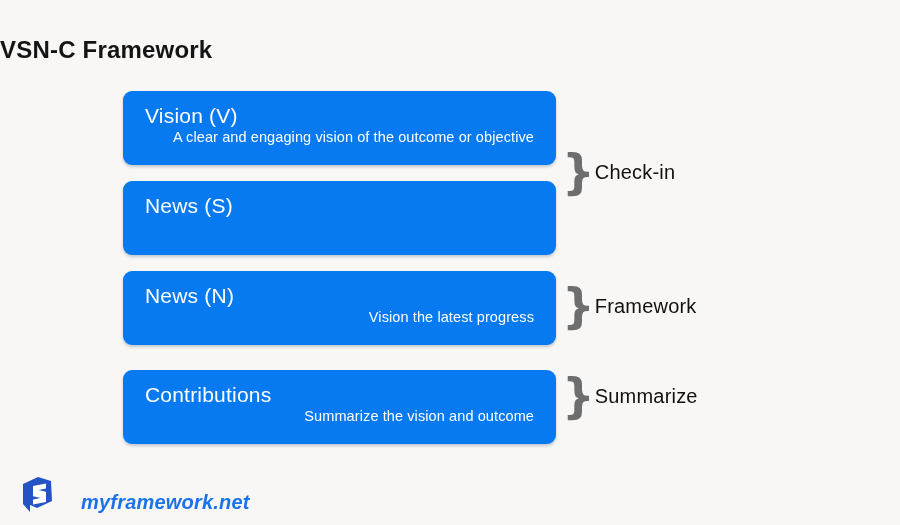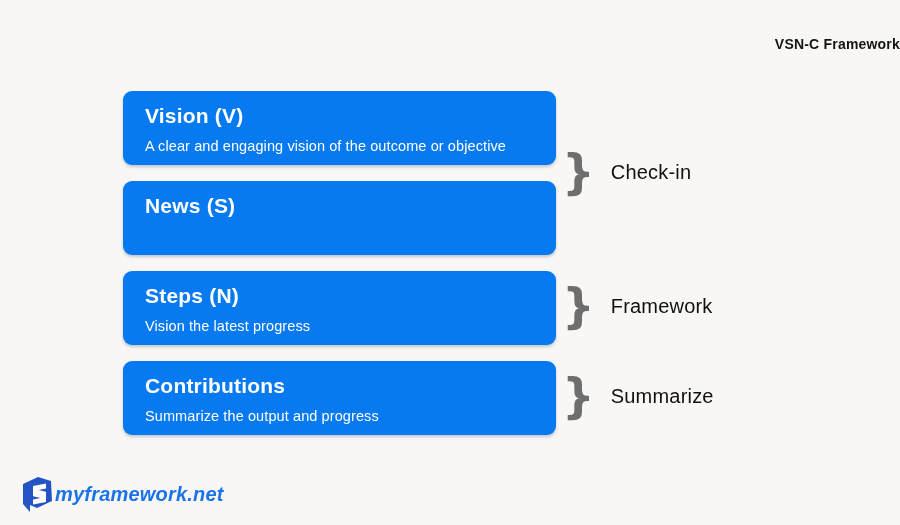--- a/index.html
+++ b/index.html
@@ -15,8 +15,8 @@
   .diagram-title {
     position: absolute;
     top: 36px; left: 0; width: 900px;
-    text-align: right;
-    font-size: 14px;
+    text-align: left;
+    font-size: 24px;
     font-weight: 700;
     color: #141414;
     letter-spacing: 0.2px;

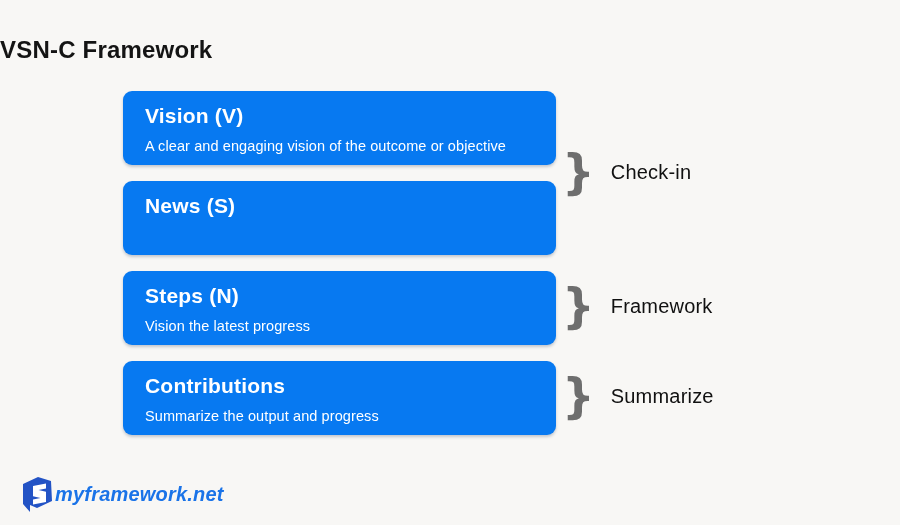--- a/index.html
+++ b/index.html
@@ -36,7 +36,7 @@
   }
   .card-title {
     font-size: 21px;
-    font-weight: 700;
+    font-weight: 400;
     letter-spacing: 0.2px;
     line-height: 1.25;
   }

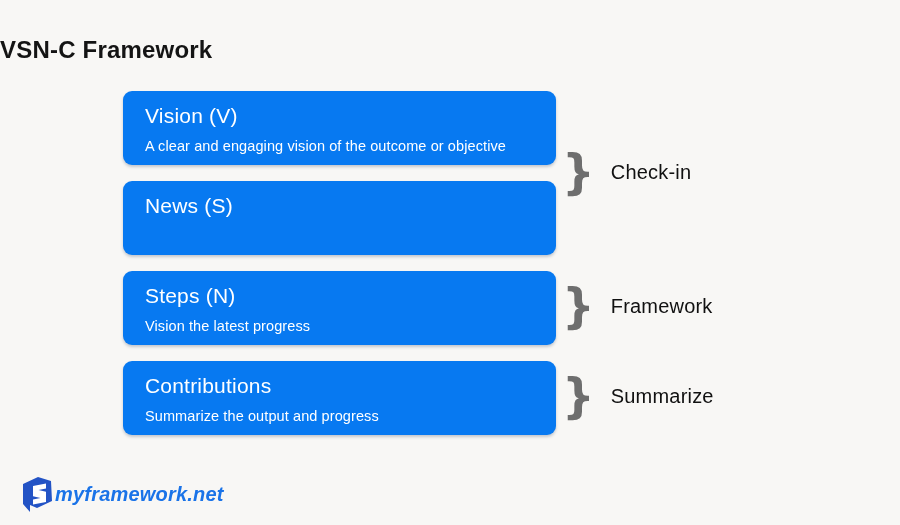--- a/index.html
+++ b/index.html
@@ -43,8 +43,9 @@
   .card-sub {
     font-size: 14.5px;
     font-weight: 400;
-    margin-top: 9px;
+    margin-top: 0;
     letter-spacing: 0.1px;
+    text-align: right;
   }
   .card-1 { top: 91px; }
   .card-2 { top: 181px; }

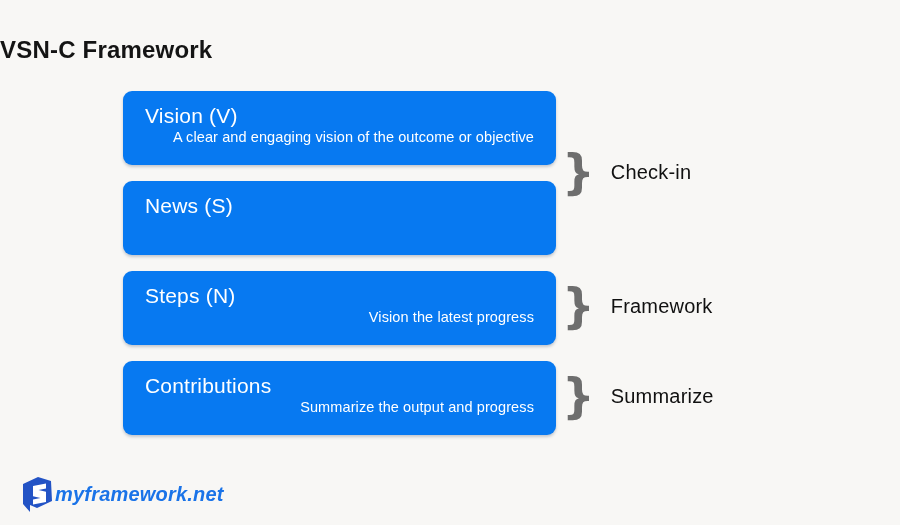--- a/index.html
+++ b/index.html
@@ -71,7 +71,6 @@
     transform: scaleY(1.05);
   }
   .brace-label {
-    margin-left: 16px;
     font-size: 20px;
     color: #111111;
     letter-spacing: 0.2px;

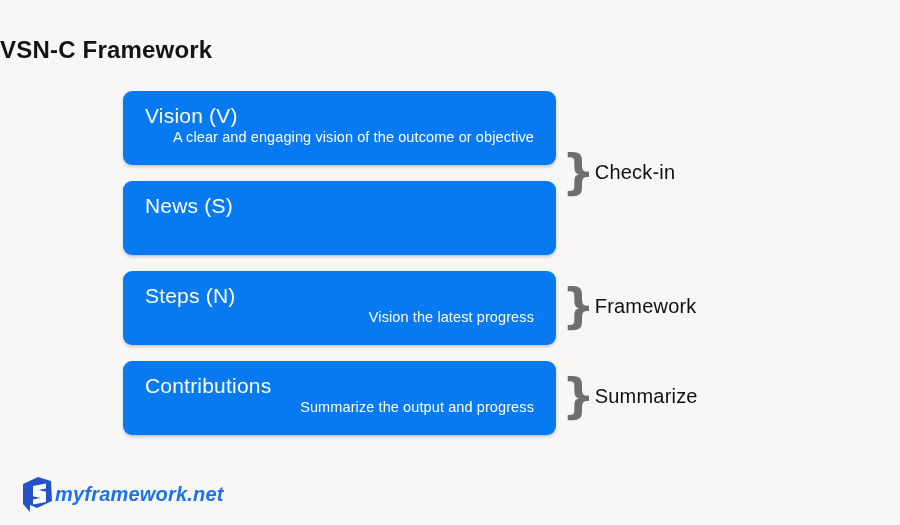--- a/index.html
+++ b/index.html
@@ -110,7 +110,7 @@
   </div>
 
   <div class="card card-3">
-    <div class="card-title">Steps (N)</div>
+    <div class="card-title">News (N)</div>
     <div class="card-sub">Vision the latest progress</div>
   </div>
 

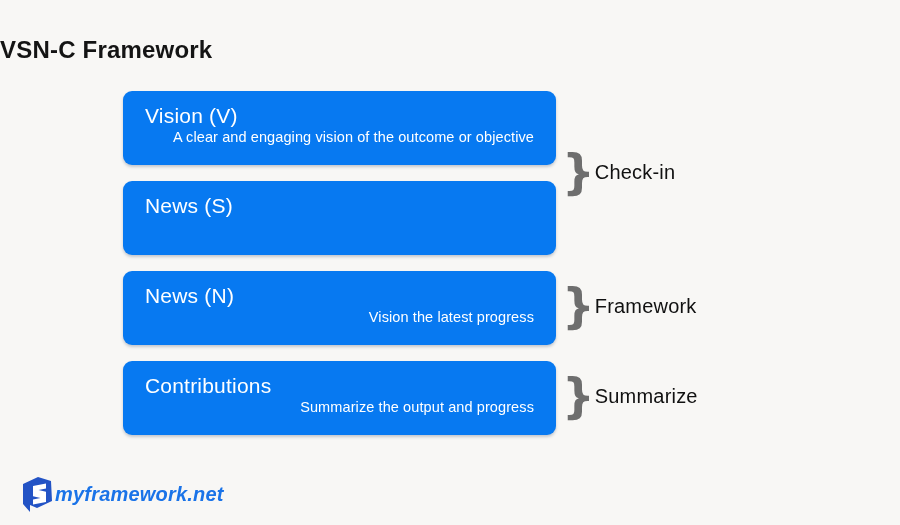--- a/index.html
+++ b/index.html
@@ -50,7 +50,7 @@
   .card-1 { top: 91px; }
   .card-2 { top: 181px; }
   .card-3 { top: 271px; }
-  .card-4 { top: 361px; }
+  .card-4 { top: 370px; }
 
   .brace-group {
     position: absolute;

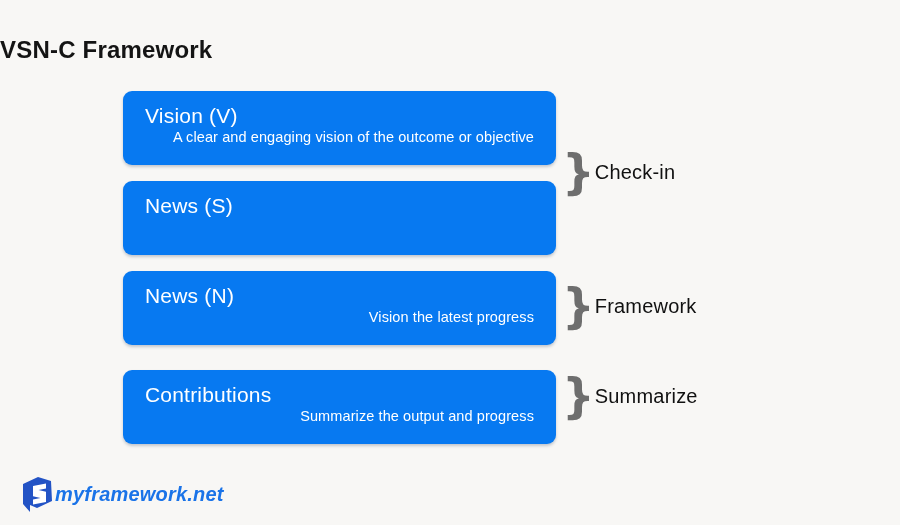--- a/index.html
+++ b/index.html
@@ -116,7 +116,7 @@
 
   <div class="card card-4">
     <div class="card-title">Contributions</div>
-    <div class="card-sub">Summarize the output and progress</div>
+    <div class="card-sub">Summarize the vision and outcome</div>
   </div>
 
   <div class="brace-group brace-group-1">

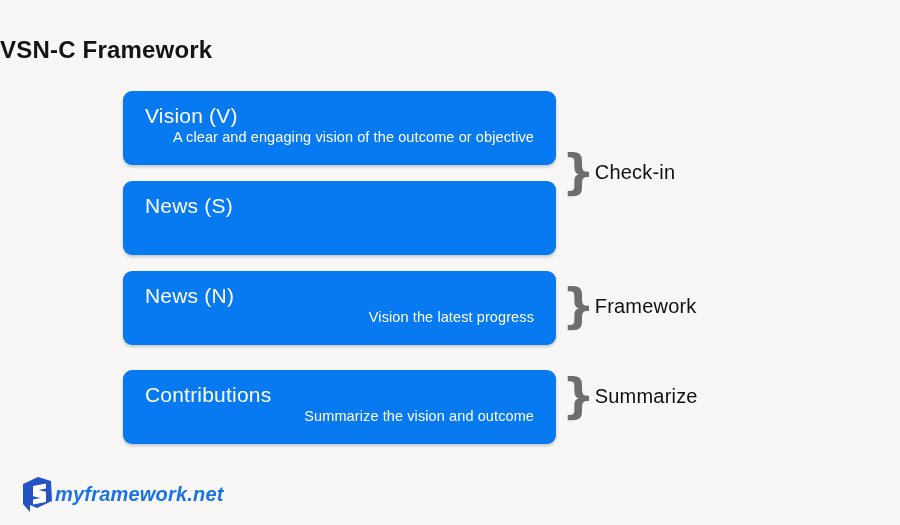--- a/index.html
+++ b/index.html
@@ -81,8 +81,8 @@
     left: 17px;
     top: 474px;
     display: flex;
-    align-items: center;
-    gap: 0;
+    align-items: flex-end;
+    gap: 26px;
   }
   .logo-icon { width: 38px; height: 40px; display: block; }
   .footer-site {

